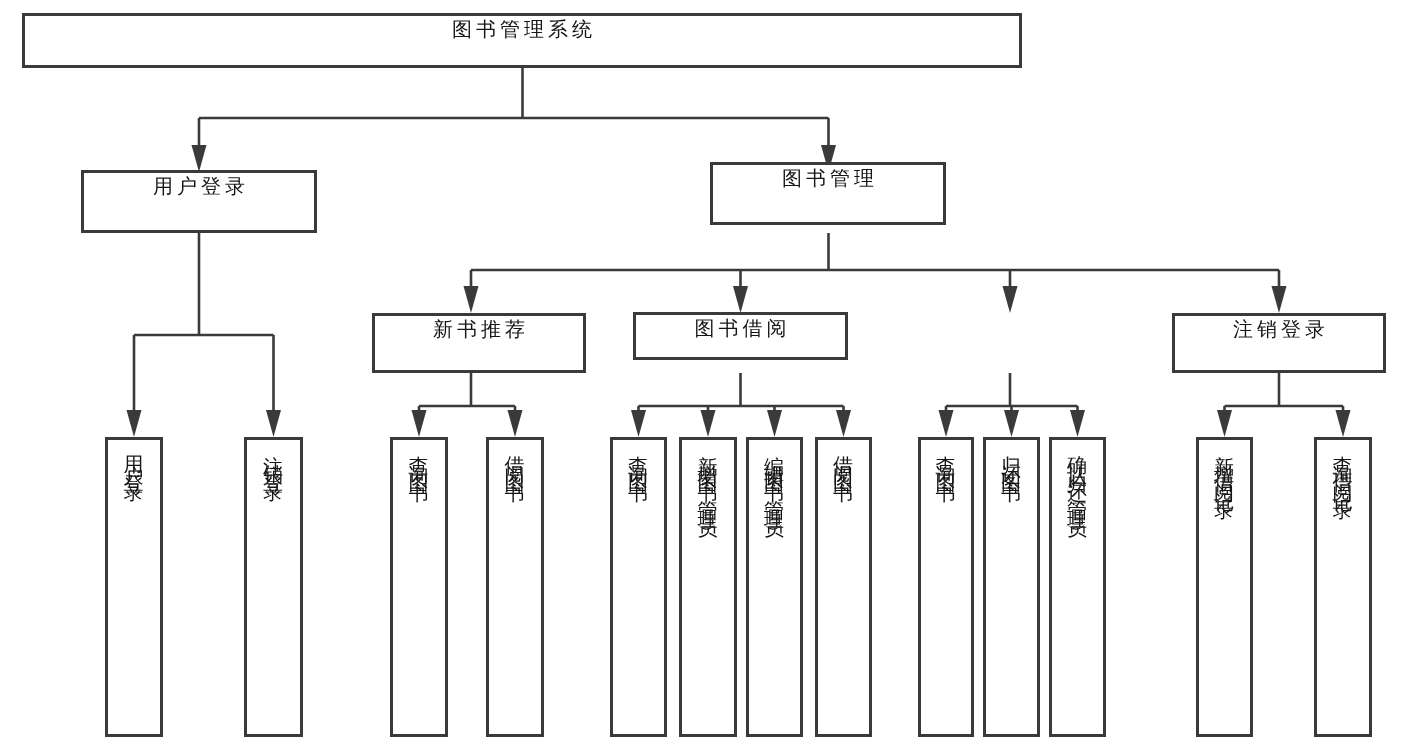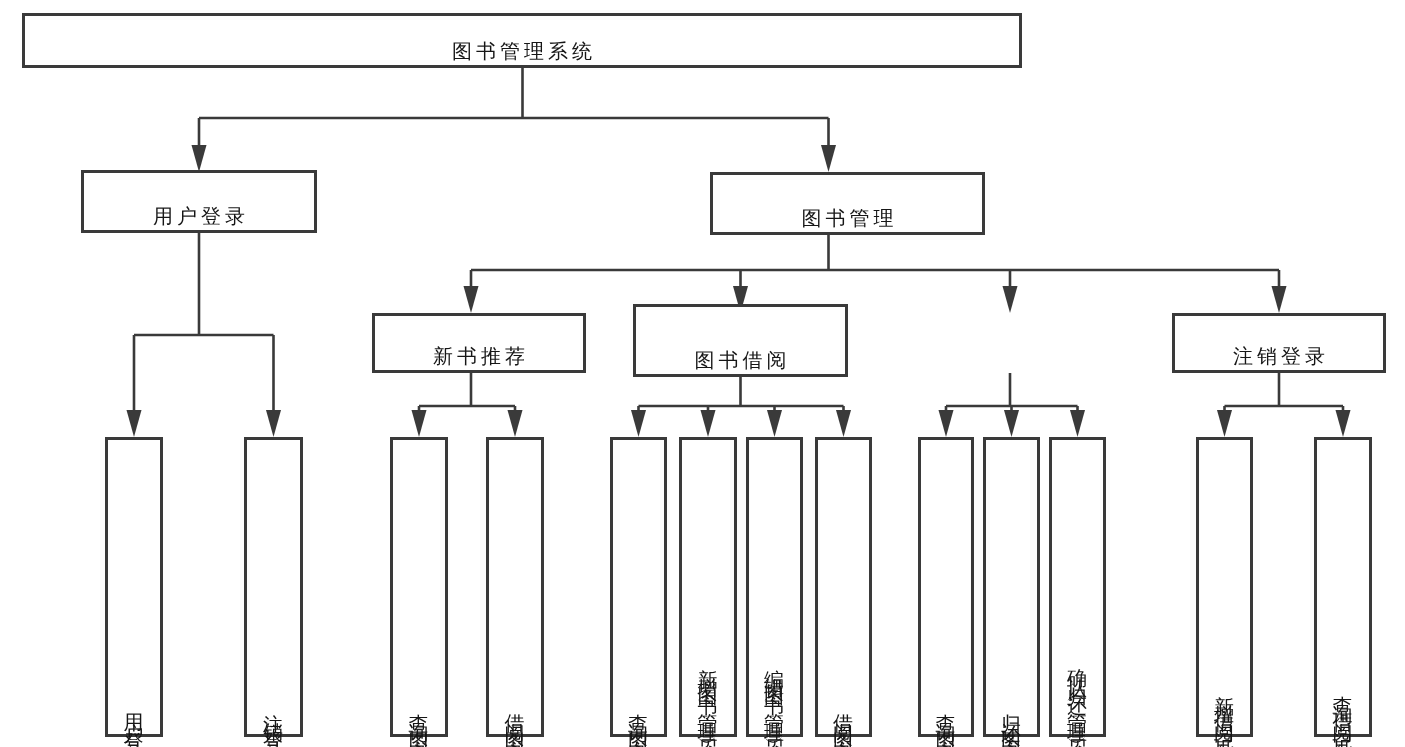--- a/index.html
+++ b/index.html
@@ -12,7 +12,7 @@
   svg.connectors polygon{fill:#3a3a3a;stroke:none;}
   .box{
     position:absolute;background:#ffffff;border:3px solid #3a3a3a;box-sizing:border-box;
-    display:flex;align-items:flex-end;justify-content:center;color:#161616;
+    display:flex;align-items:flex-start;justify-content:center;color:#161616;
   }
   .box.h span{font-size:20px;letter-spacing:4px;text-indent:4px;white-space:nowrap;}
   .box.v span{

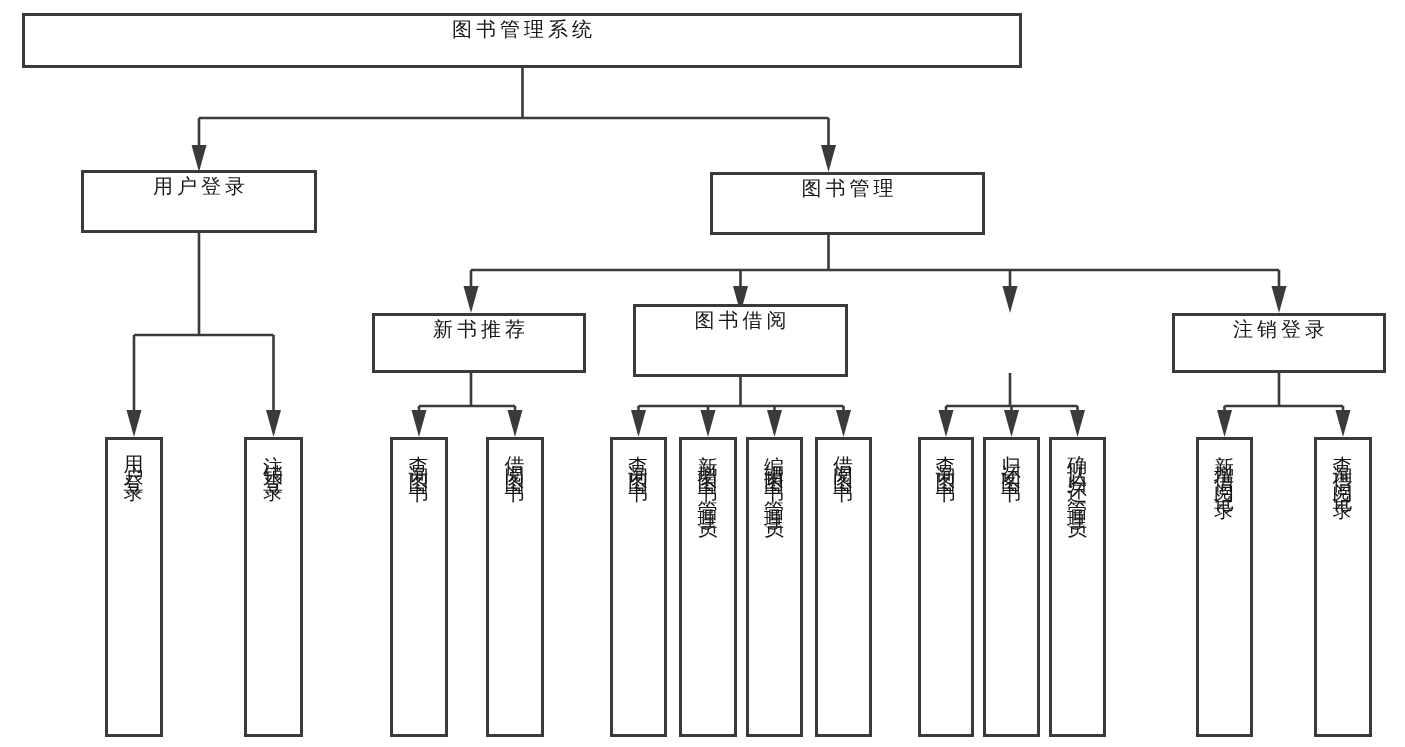--- a/index.html
+++ b/index.html
@@ -86,7 +86,7 @@
   <div class="box h" style="left:81px;top:170px;width:236px;height:63px">
     <span>用户登录</span>
   </div>
-  <div class="box h" style="left:710px;top:172px;width:275px;height:63px">
+  <div class="box h" style="left:710px;top:162px;width:236px;height:63px">
     <span>图书管理</span>
   </div>
 

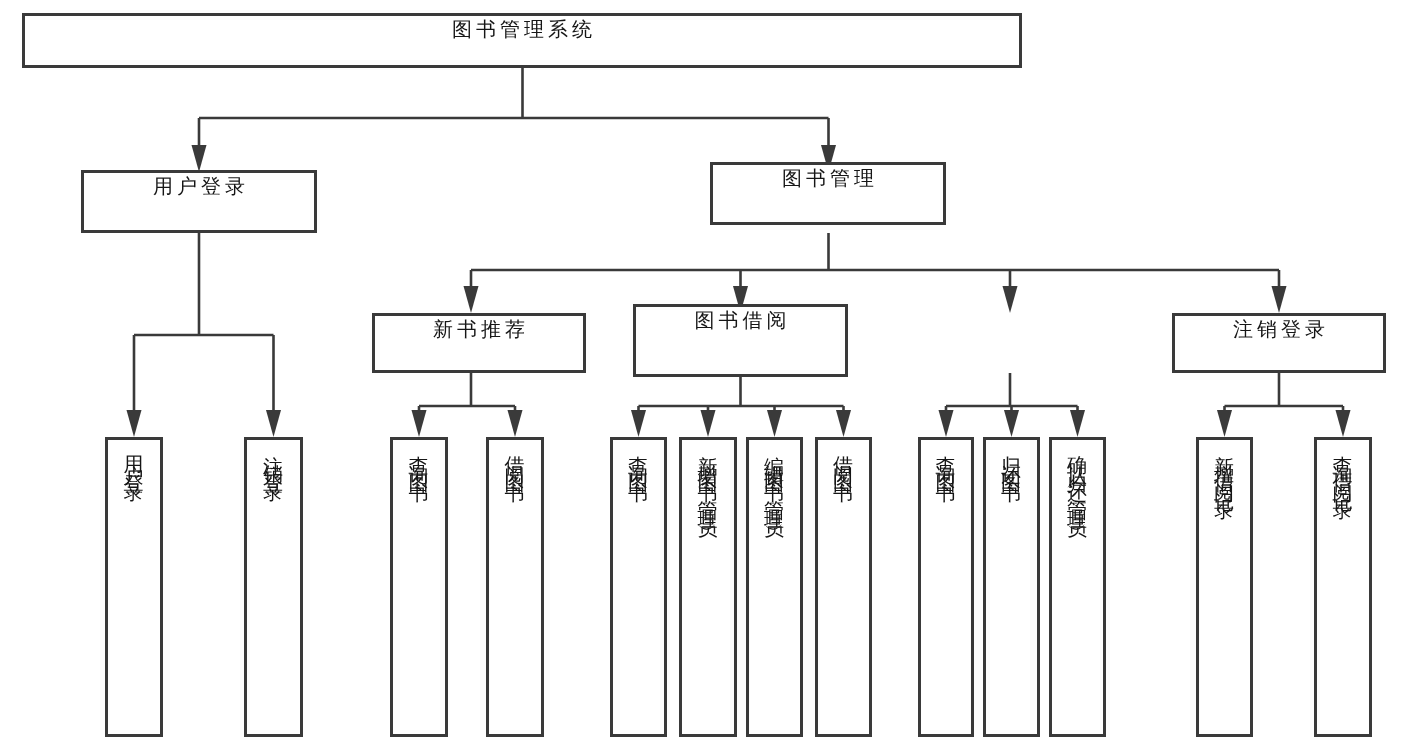--- a/index.html
+++ b/index.html
@@ -93,7 +93,7 @@
   <div class="box h" style="left:372px;top:313px;width:214px;height:60px">
     <span>新书推荐</span>
   </div>
-  <div class="box h" style="left:633px;top:304px;width:215px;height:73px">
+  <div class="box h" style="left:633px;top:312px;width:215px;height:48px">
     <span>图书借阅</span>
   </div>
   <div class="box h" style="left:1172px;top:313px;width:214px;height:60px">

